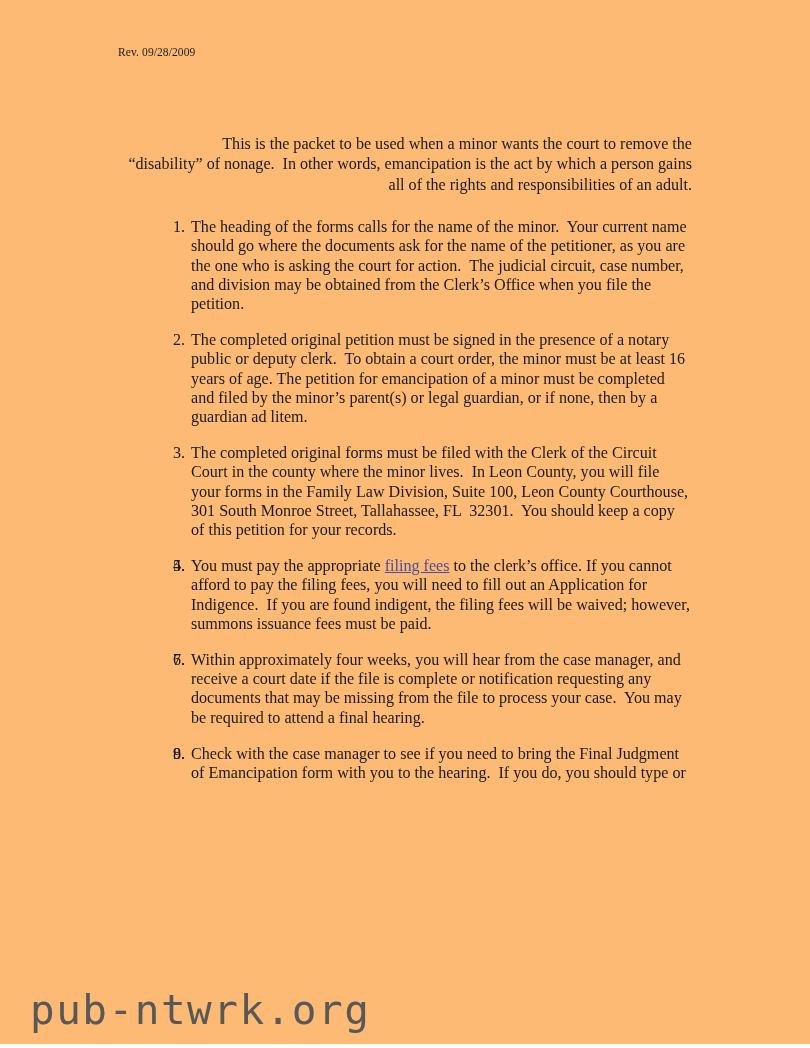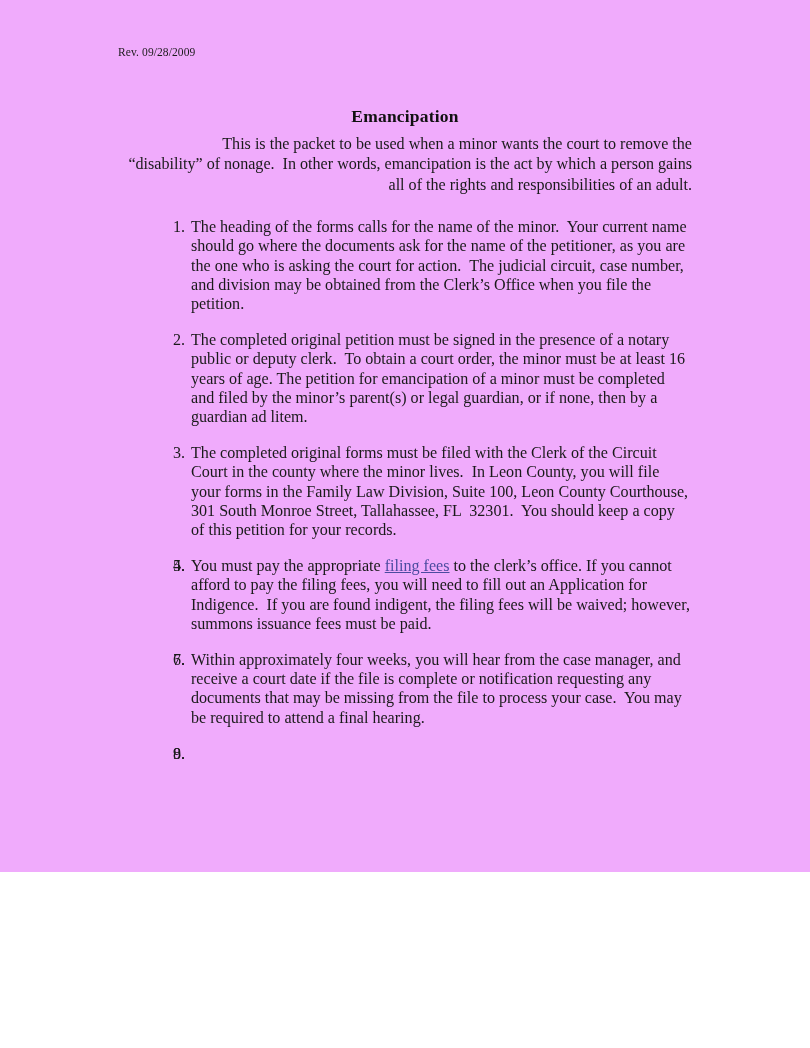--- a/index.html
+++ b/index.html
@@ -11,8 +11,8 @@
   .page {
     position: relative;
     width: 810px;
-    height: 872px;
-    background: #f0abfc;
+    height: 1044px;
+    background: #fdba74;
     overflow: hidden;
     font-family: "Liberation Serif", "DejaVu Serif", serif;
     color: #181818;

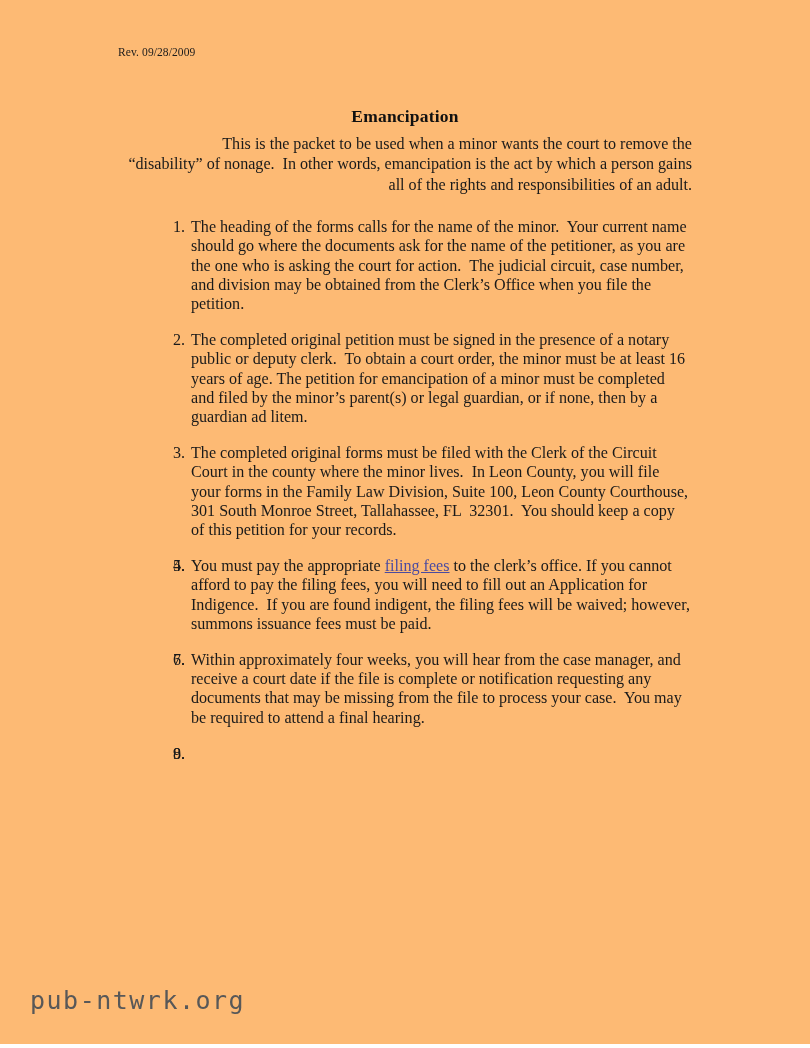--- a/index.html
+++ b/index.html
@@ -108,7 +108,6 @@
 
   <div class="rev-line">Rev. 09/28/2009</div>
 
-  <h1 class="doc-title">Emancipation</h1>
 
   <div class="body-block">
 

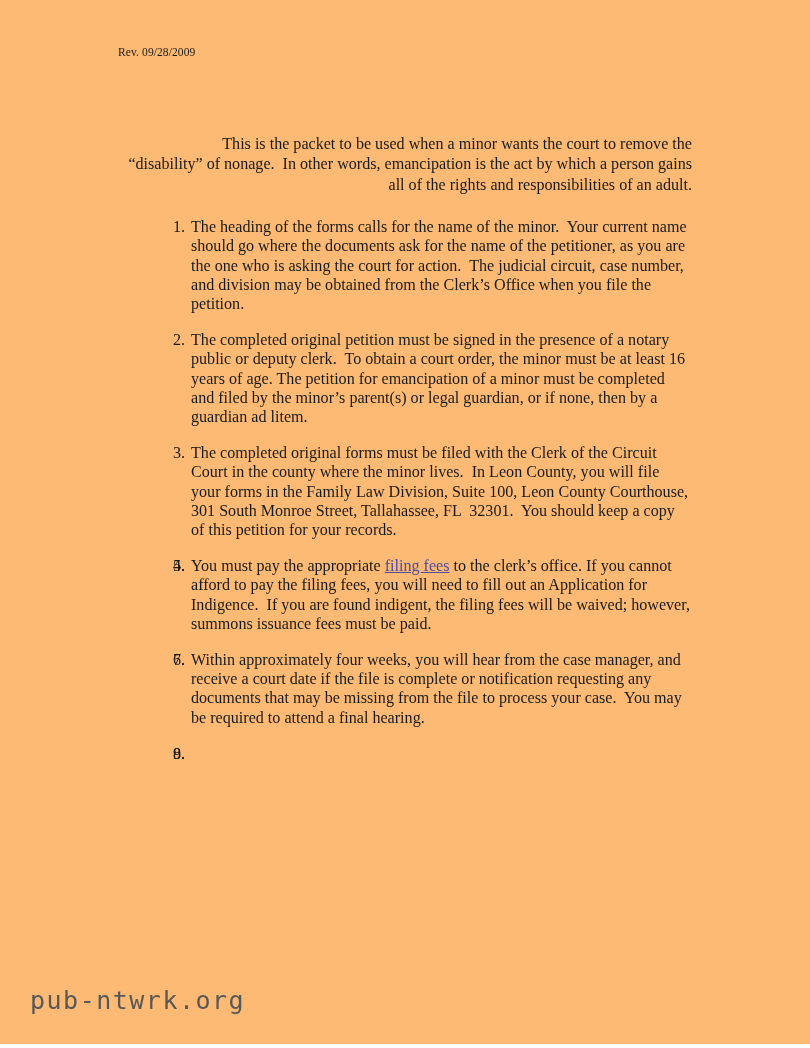--- a/index.html
+++ b/index.html
@@ -154,6 +154,7 @@
 
       <li class="list-item">
         <span class="list-marker">9.</span>
+        <span class="item-text">Check with the case manager to see if you need to bring the Final Judgment of Emancipation form with you to the hearing.  If you do, you should type or</span>
       </li>
 
     </ol>

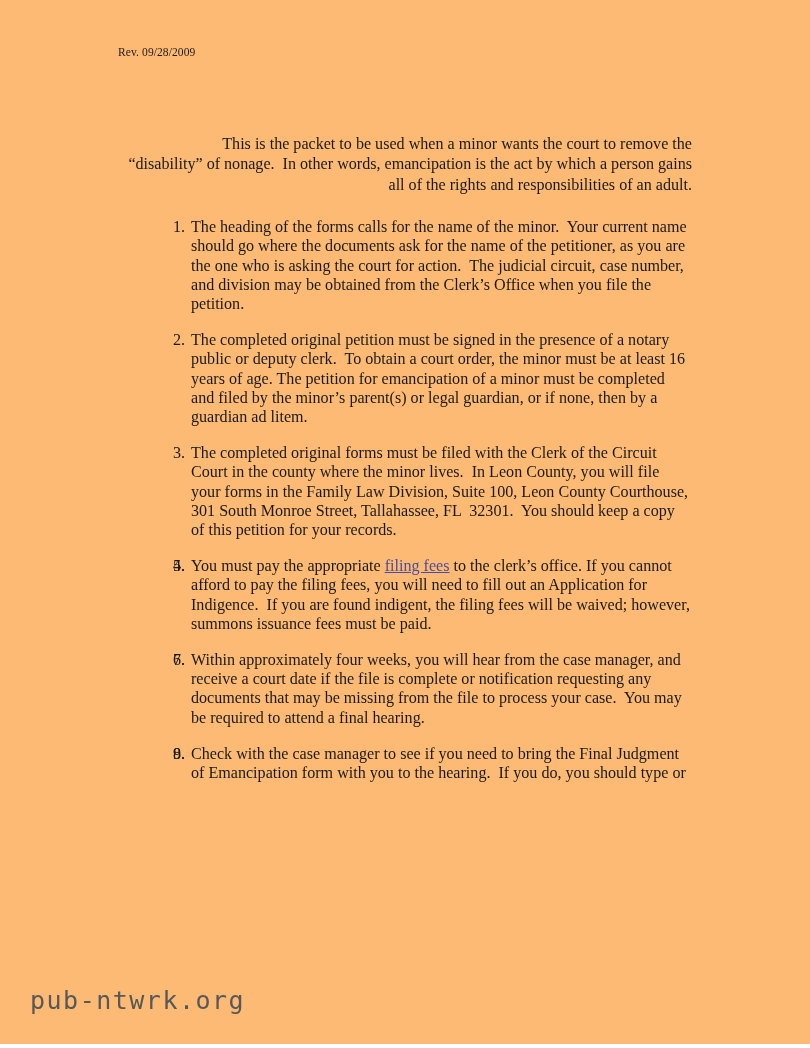--- a/index.html
+++ b/index.html
@@ -95,7 +95,7 @@
     left: 30px;
     top: 986px;
     font-family: "DejaVu Sans Mono", "Liberation Mono", monospace;
-    font-size: 25px;
+    font-size: 41px;
     letter-spacing: 1.5px;
     color: #585858;
     white-space: nowrap;

